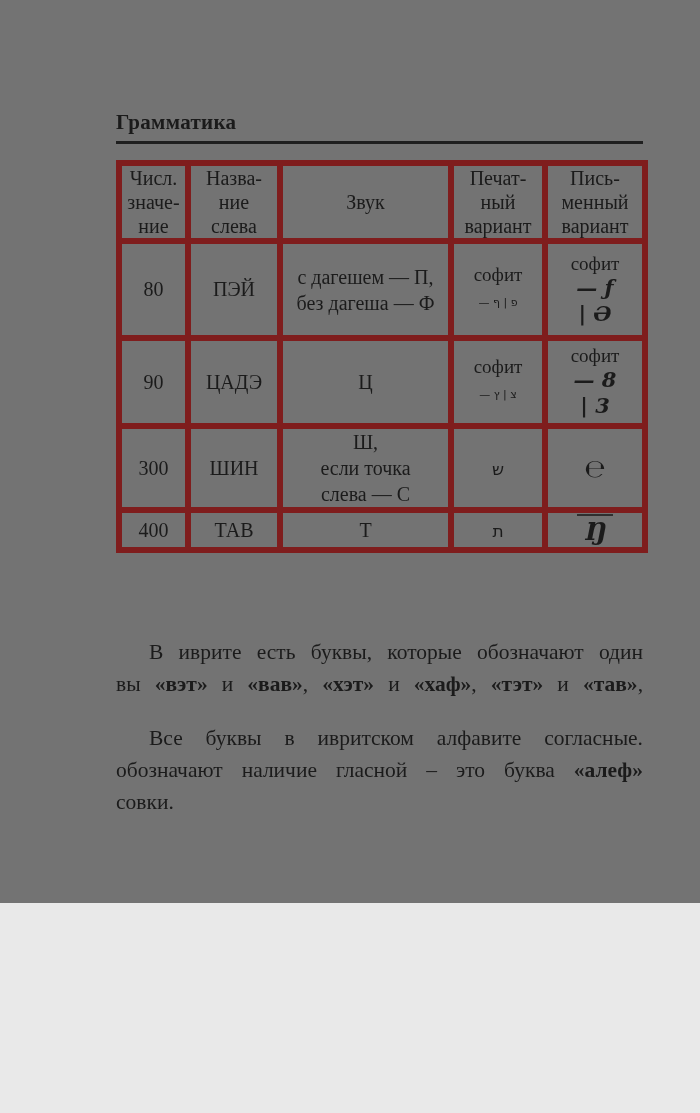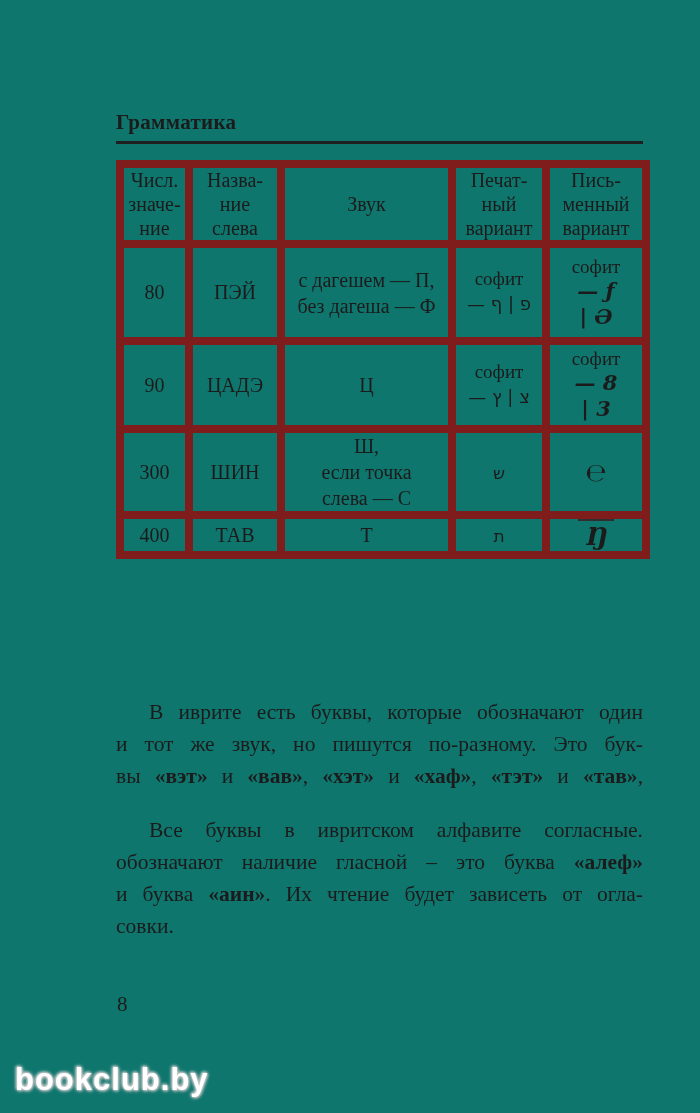--- a/index.html
+++ b/index.html
@@ -4,7 +4,7 @@
 <style>
   html,body{margin:0;padding:0;background:#e9e9e9;}
   .page{
-    position:relative;width:700px;height:1113px;background:#0f766e;
+    position:relative;width:700px;height:903px;background:#737373;
     font-family:"Liberation Serif","DejaVu Serif","DejaVu Sans",serif;
     color:#1b1b1b;overflow:hidden;margin:0 auto;
   }

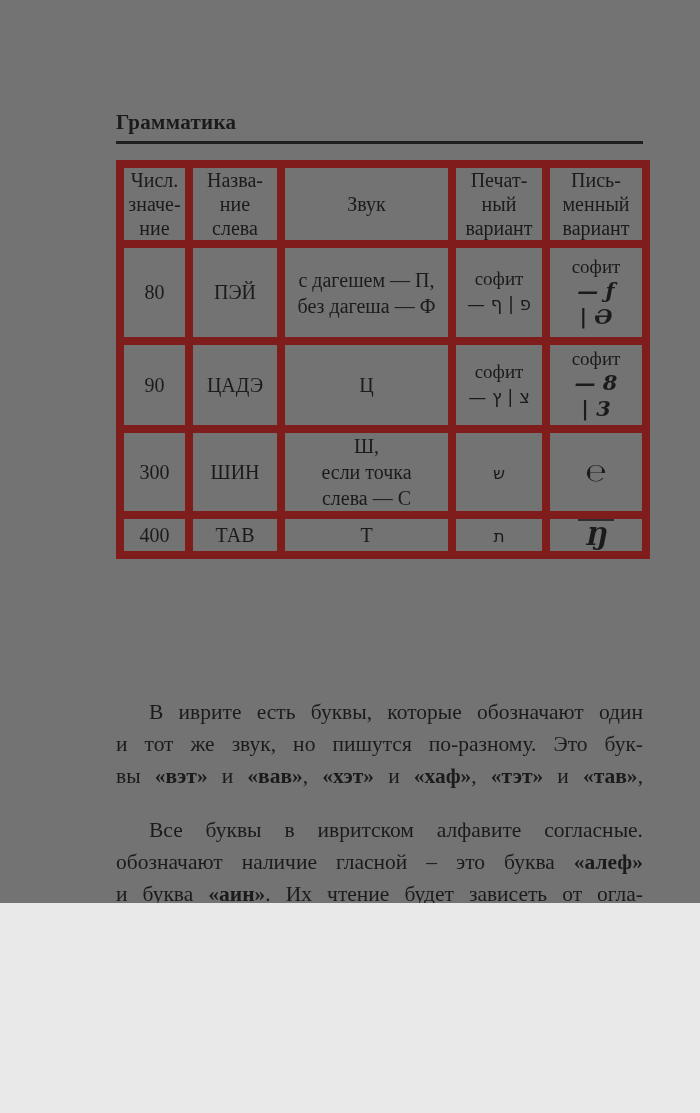--- a/index.html
+++ b/index.html
@@ -20,7 +20,7 @@
     border-collapse:collapse;table-layout:fixed;
   }
   table.letters th,table.letters td{
-    border:8px solid #7f1d1d;padding:0;text-align:center;vertical-align:middle;
+    border:6px solid #7f1d1d;padding:0;text-align:center;vertical-align:middle;
     font-weight:normal;font-size:20px;
   }
   table.letters thead th{

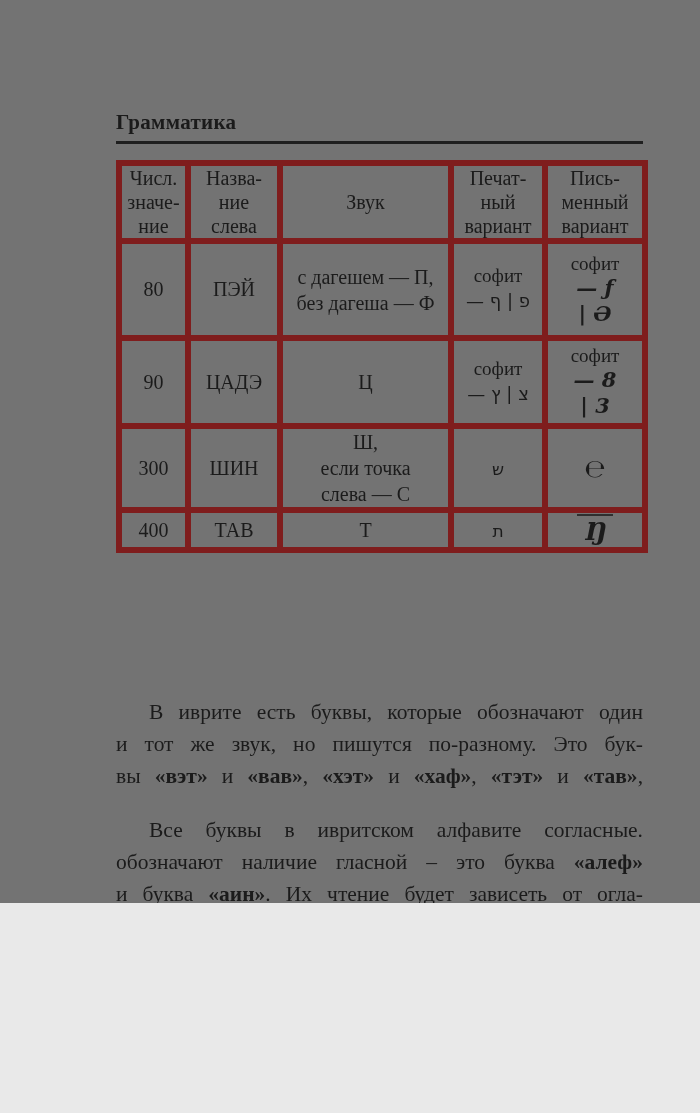--- a/index.html
+++ b/index.html
@@ -35,7 +35,7 @@
   tbody tr:nth-child(6){height:40px;}
   .cline{line-height:26px;}
   .cline.sofit{font-size:19px;line-height:22px;}
-  .heb{font-family:"DejaVu Sans","Liberation Sans",sans-serif;font-size:18px;}
+  .heb{font-family:"DejaVu Sans","Liberation Sans",sans-serif;font-size:11px;}
   .heb.lg{font-size:17px;}
   .cursive{
     font-family:"DejaVu Serif","DejaVu Sans",serif;

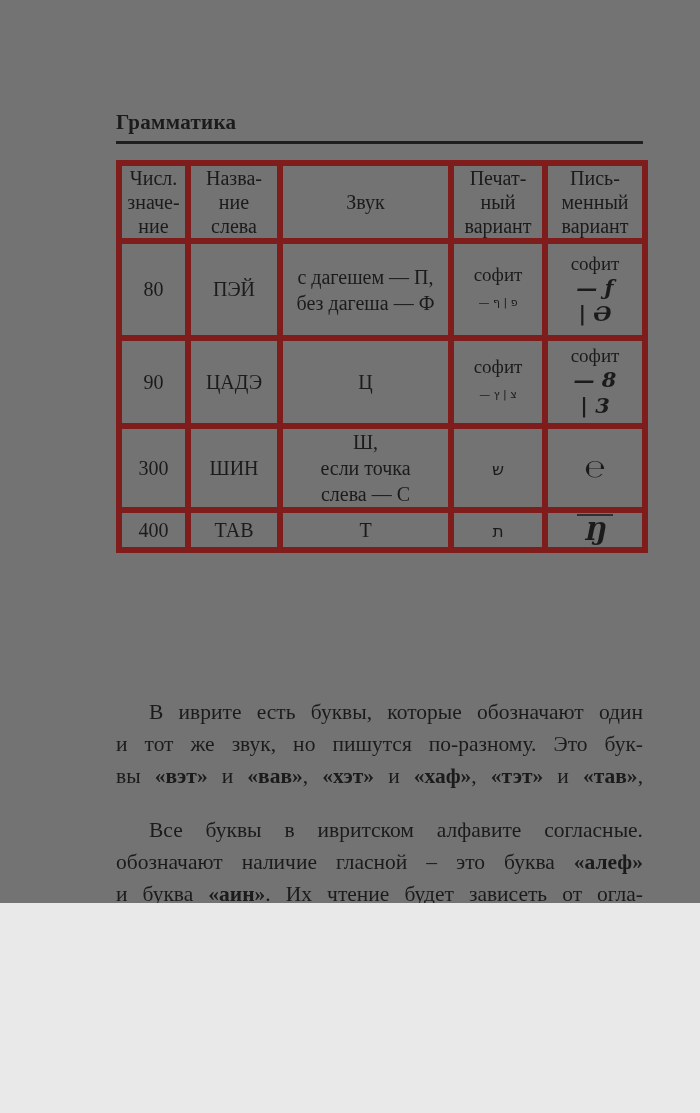--- a/index.html
+++ b/index.html
@@ -44,7 +44,7 @@
   .cursive.lg{font-size:25px;line-height:29px;}
   .ov{display:inline-block;padding:1px 7px 0 7px;border-top:2px solid #2f2f2f;}
   .ov.light{border-top-color:#ababab;border-top-width:1.5px;}
-  .paras{position:absolute;left:116px;top:696px;width:527px;}
+  .paras{position:absolute;left:116px;top:636px;width:527px;}
   .para{margin:0 0 22px 0;}
   .pline{
     height:32px;line-height:32px;font-size:21.5px;

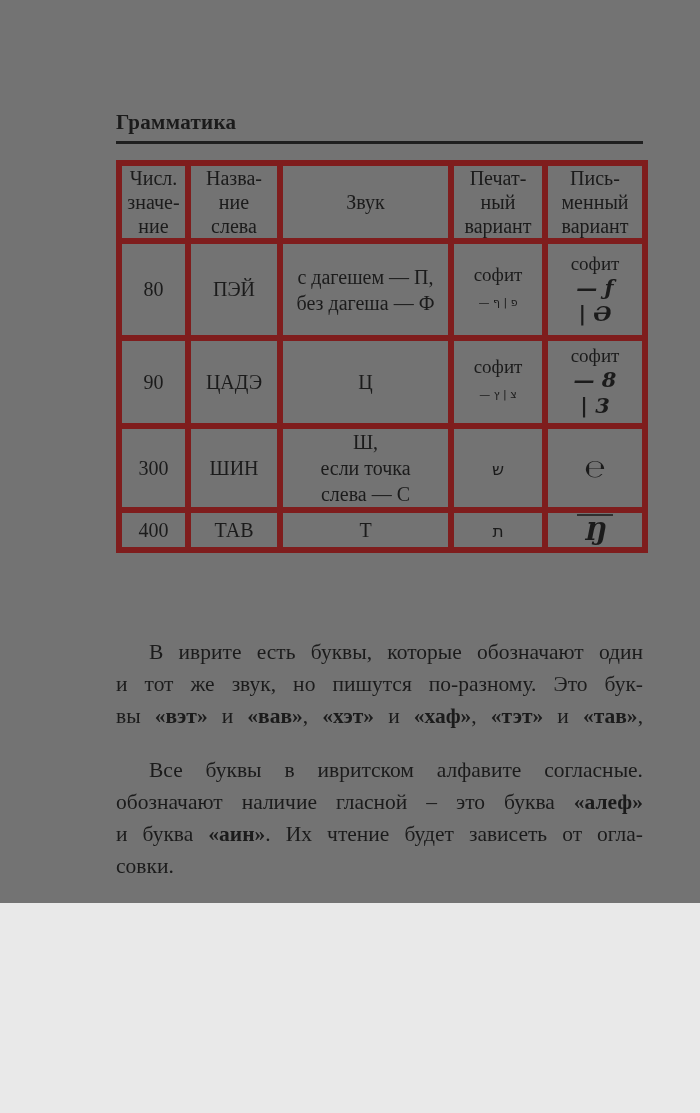--- a/index.html
+++ b/index.html
@@ -162,7 +162,6 @@
   <div class="paras">
       <div class="para">
         <div class="pline indent"><span>В иврите есть буквы, которые обозначают один</span></div>
-        <div class="pline"><span>и тот же звук, но пишутся по-разному. Это бук-</span></div>
         <div class="pline"><span>вы </span><b>«вэт»</b><span> и </span><b>«вав»</b><span>, </span><b>«хэт»</b><span> и </span><b>«хаф»</b><span>, </span><b>«тэт»</b><span> и </span><b>«тав»</b><span>,</span></div>
       </div>
       <div class="para">

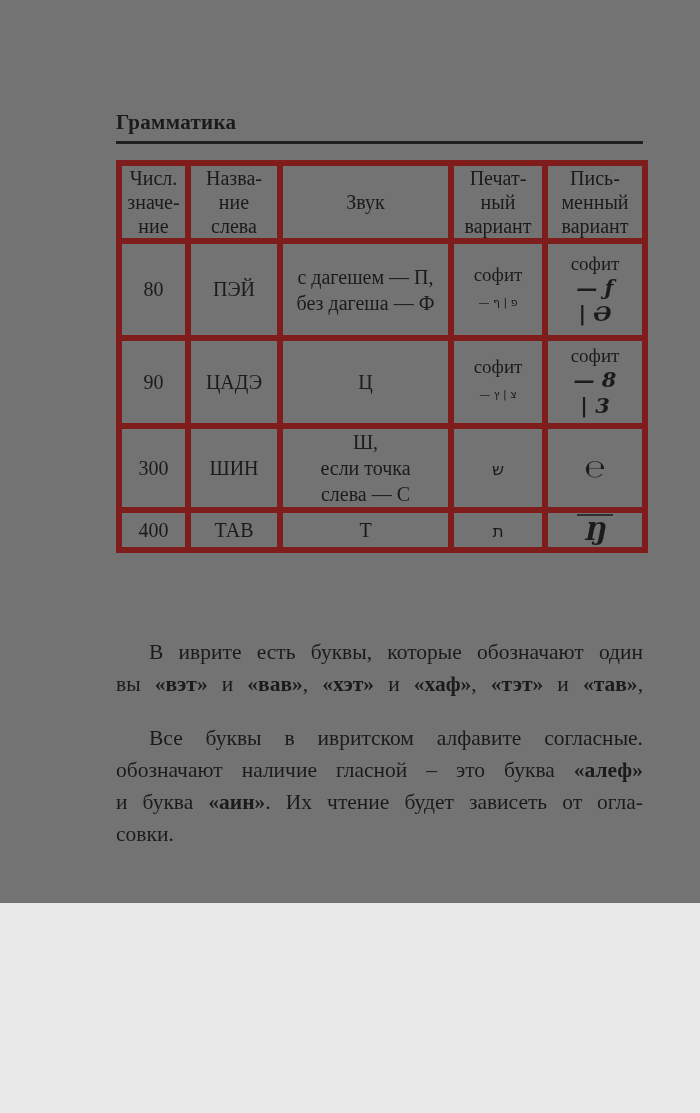--- a/index.html
+++ b/index.html
@@ -167,7 +167,6 @@
       <div class="para">
         <div class="pline indent"><span>Все буквы в ивритском алфавите согласные.</span></div>
         <div class="pline"><span>обозначают наличие гласной – это буква </span><b>«алеф»</b></div>
-        <div class="pline"><span>и буква </span><b>«аин»</b><span>. Их чтение будет зависеть от огла-</span></div>
         <div class="pline last"><span>совки.</span></div>
       </div>
     </div>

